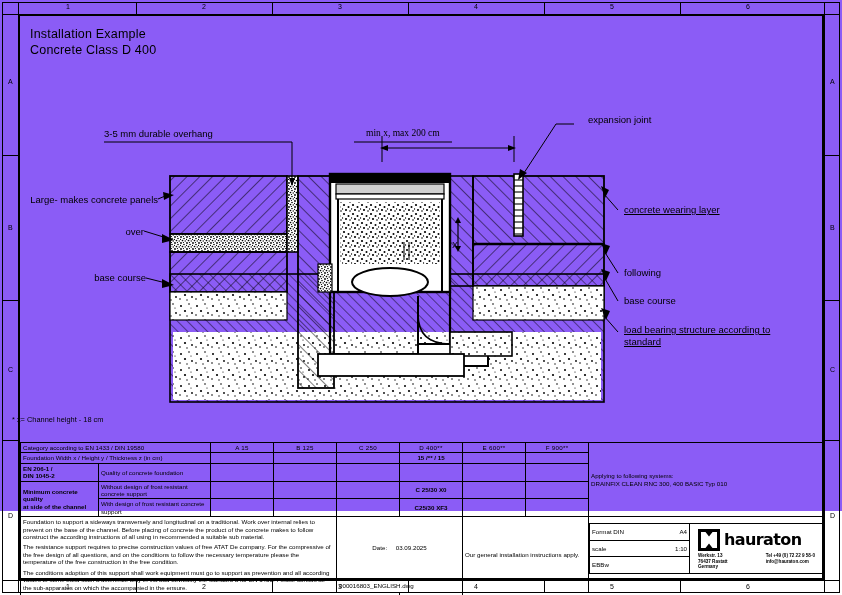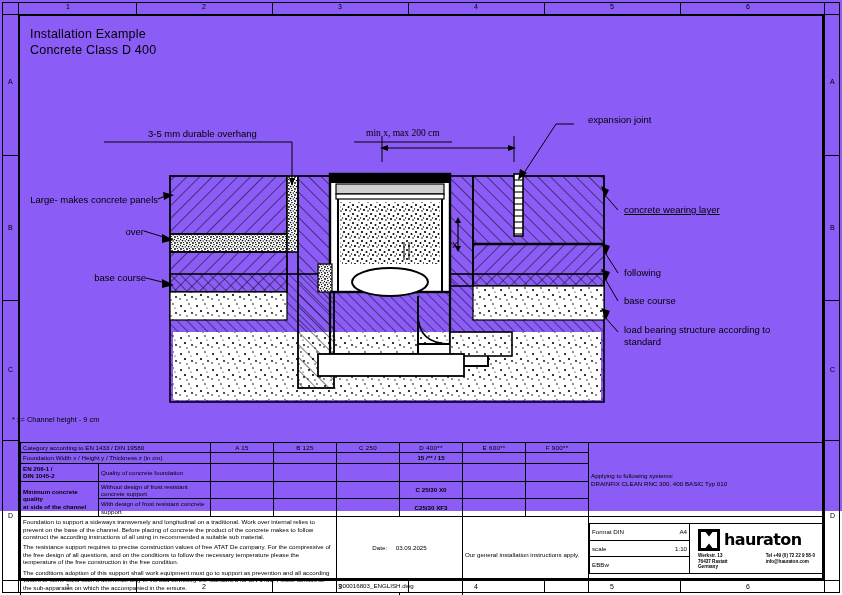--- a/index.html
+++ b/index.html
@@ -293,7 +293,7 @@
       </g>
     </svg>
 
-    <div class="anno" style="left:86px;top:114px;margin-left:44px;">3-5 mm durable overhang</div>
+    <div class="anno" style="left:86px;top:114px;">3-5 mm durable overhang</div>
     <div class="anno r" style="left:-18px;top:180px;width:158px;">Large- makes concrete panels</div>
     <div class="anno r" style="left:40px;top:212px;width:86px;">over</div>
     <div class="anno r" style="left:30px;top:258px;width:98px;">base course</div>

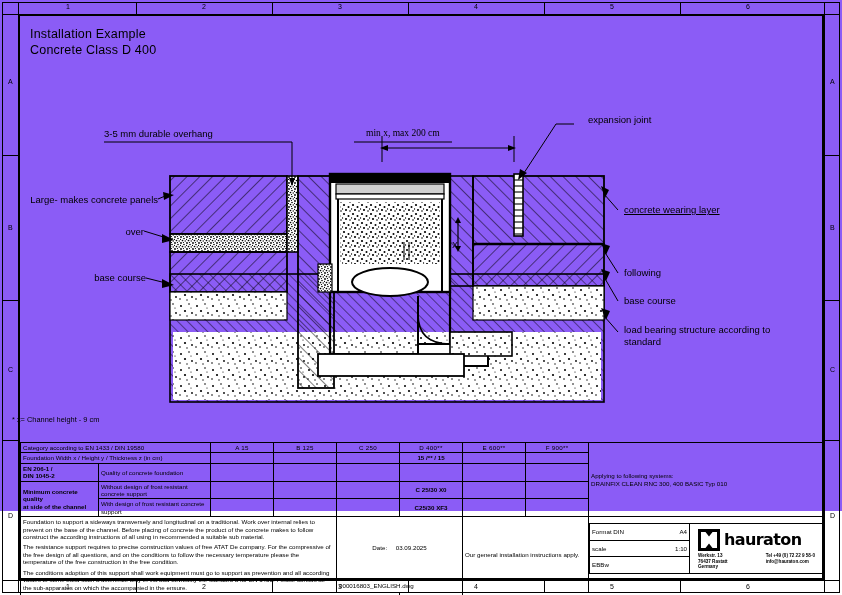--- a/index.html
+++ b/index.html
@@ -302,7 +302,7 @@
     <div class="anno" style="left:606px;top:190px;text-decoration:underline;">concrete wearing layer</div>
     <div class="anno" style="left:606px;top:253px;">following</div>
     <div class="anno" style="left:606px;top:281px;">base course</div>
-    <div class="anno wrap" style="left:606px;top:310px;width:178px;">load bearing structure according to standard</div>
+    <div class="anno wrap" style="left:606px;top:310px;width:178px;text-decoration:underline;">load bearing structure according to standard</div>
     <div class="anno" style="left:434px;top:226px;font-size:9px;">X</div>
     <div class="anno" style="left:-6px;top:400px;font-size:7.4px;">* x= Channel height - 9 cm</div>
   </div>

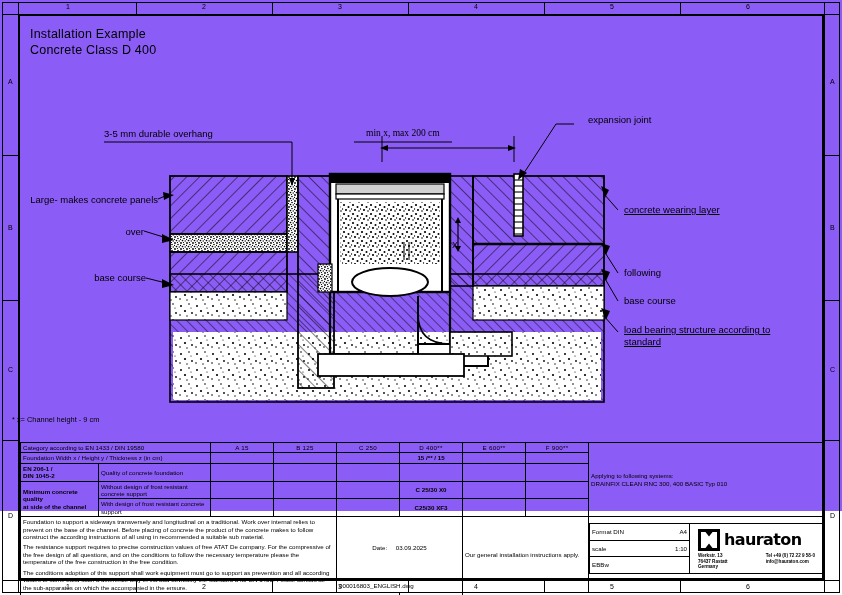--- a/index.html
+++ b/index.html
@@ -304,7 +304,7 @@
     <div class="anno" style="left:606px;top:281px;">base course</div>
     <div class="anno wrap" style="left:606px;top:310px;width:178px;text-decoration:underline;">load bearing structure according to standard</div>
     <div class="anno" style="left:434px;top:226px;font-size:9px;">X</div>
-    <div class="anno" style="left:-6px;top:400px;font-size:7.4px;">* x= Channel height - 9 cm</div>
+    <div class="anno" style="left:-6px;top:400px;font-size:7.4px;">* x= Channel height - 18 cm</div>
   </div>
 
   <div id="titleblock">

